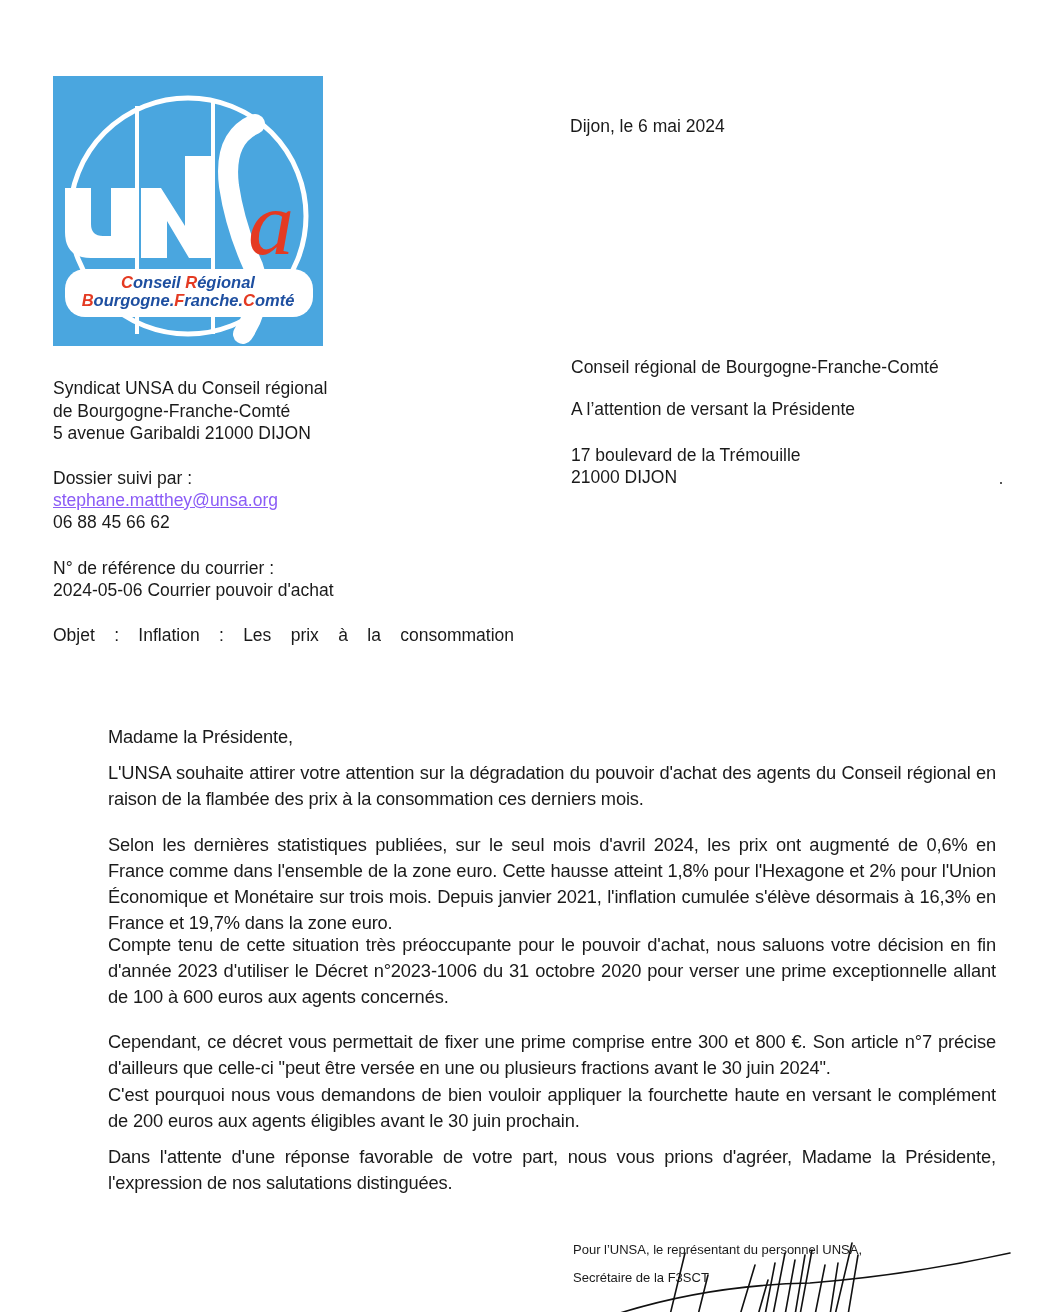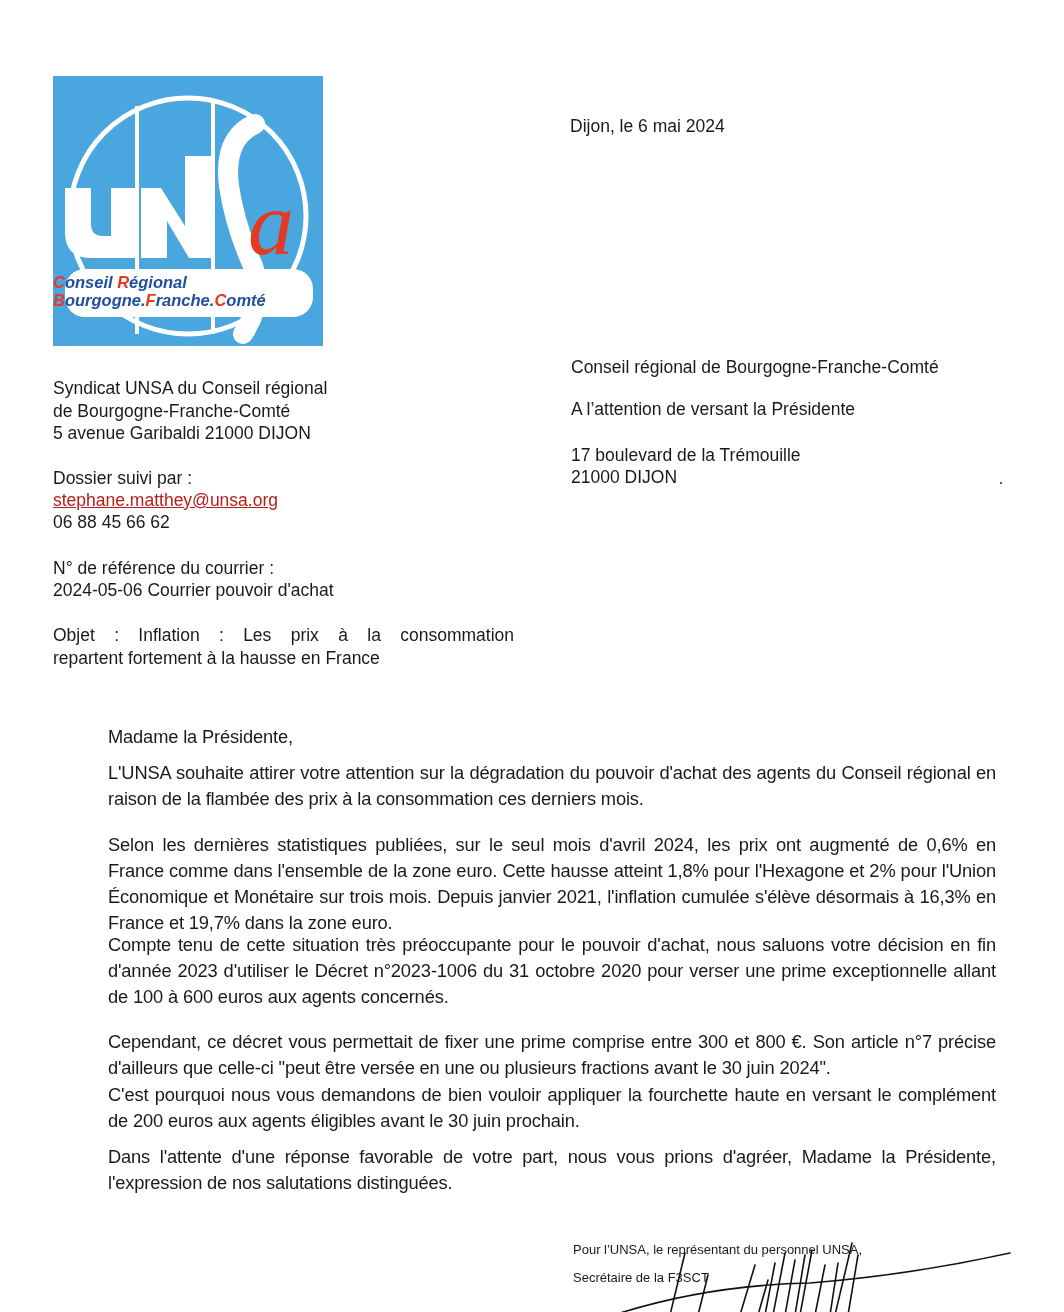--- a/index.html
+++ b/index.html
@@ -13,7 +13,7 @@
   #logo svg { position:absolute; left:0; top:0; }
   .logo-banner { position:absolute; left:12px; top:193px; width:248px; height:48px;
                  background:#ffffff; border-radius:20px; }
-  .logo-text { position:absolute; left:0; width:270px; text-align:left;
+  .logo-text { position:absolute; left:0; width:270px; text-align:center;
                font-weight:bold; font-style:italic; font-size:16.5px; color:#1e4fa0; line-height:19px; }
   .red { color:#e43a22; }
 

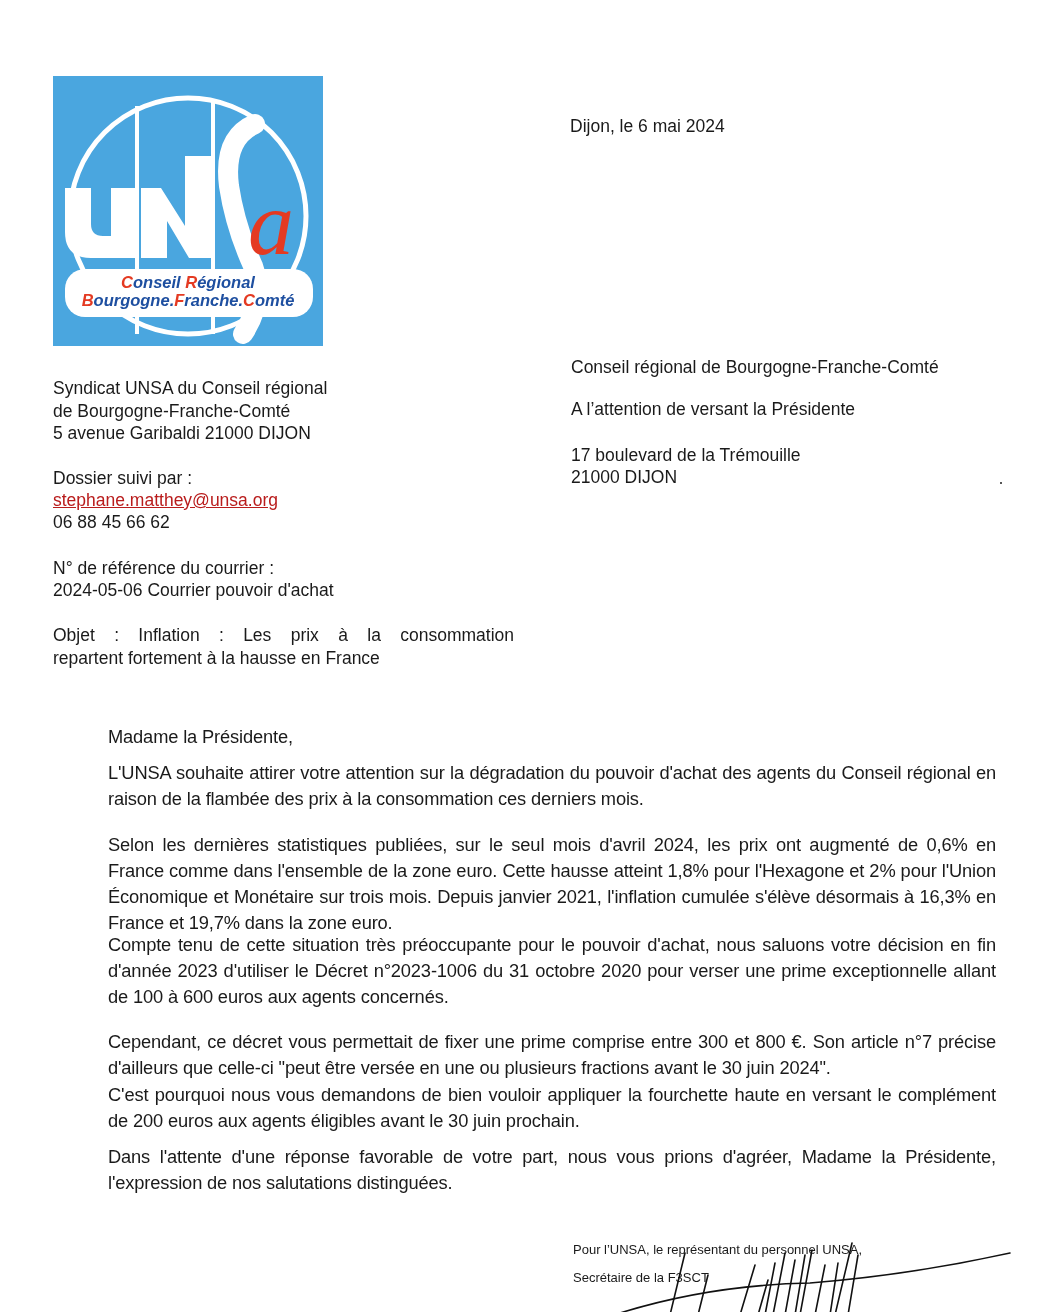--- a/index.html
+++ b/index.html
@@ -19,7 +19,7 @@
 
   
   .sender { left:53px; }
-  .link { color:#b91c1c; text-decoration:underline; }
+  .link { color:#8b5cf6; text-decoration:underline; }
 
   
   .recip { left:571px; }

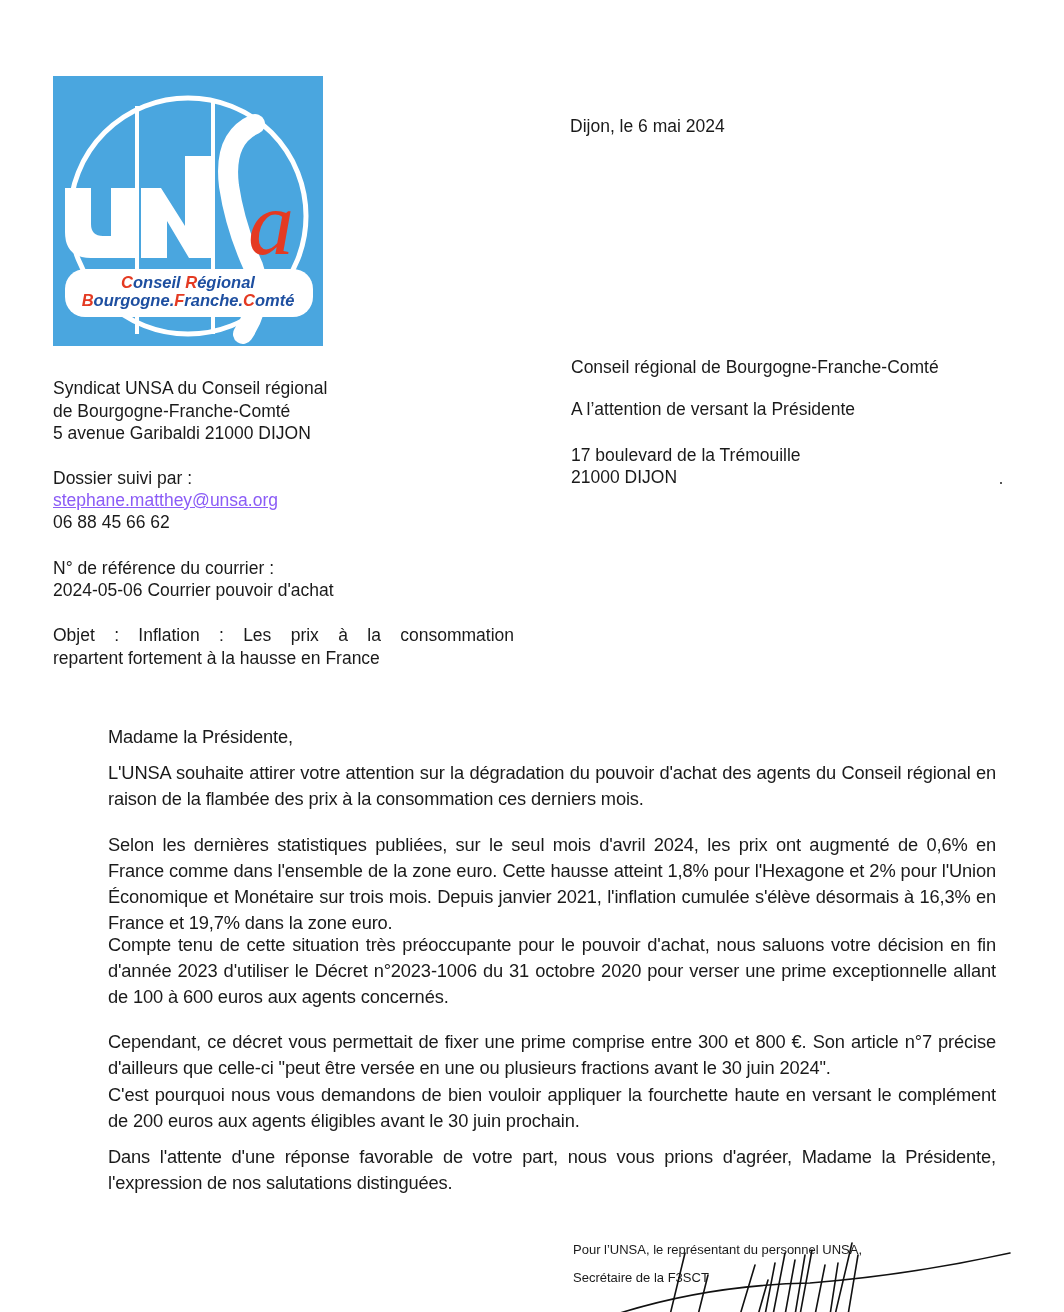--- a/index.html
+++ b/index.html
@@ -67,7 +67,6 @@
 
 <div class="objet" style="top:624px;">
   <span style="display:block; text-align:justify; text-align-last:justify;">Objet : Inflation : Les prix à la consommation</span>
-  <span class="last">repartent fortement à la hausse en France</span>
 </div>
 
 <div class="abs line recip" style="top:337px;margin-top:19px;">Conseil régional de Bourgogne-Franche-Comté</div>

